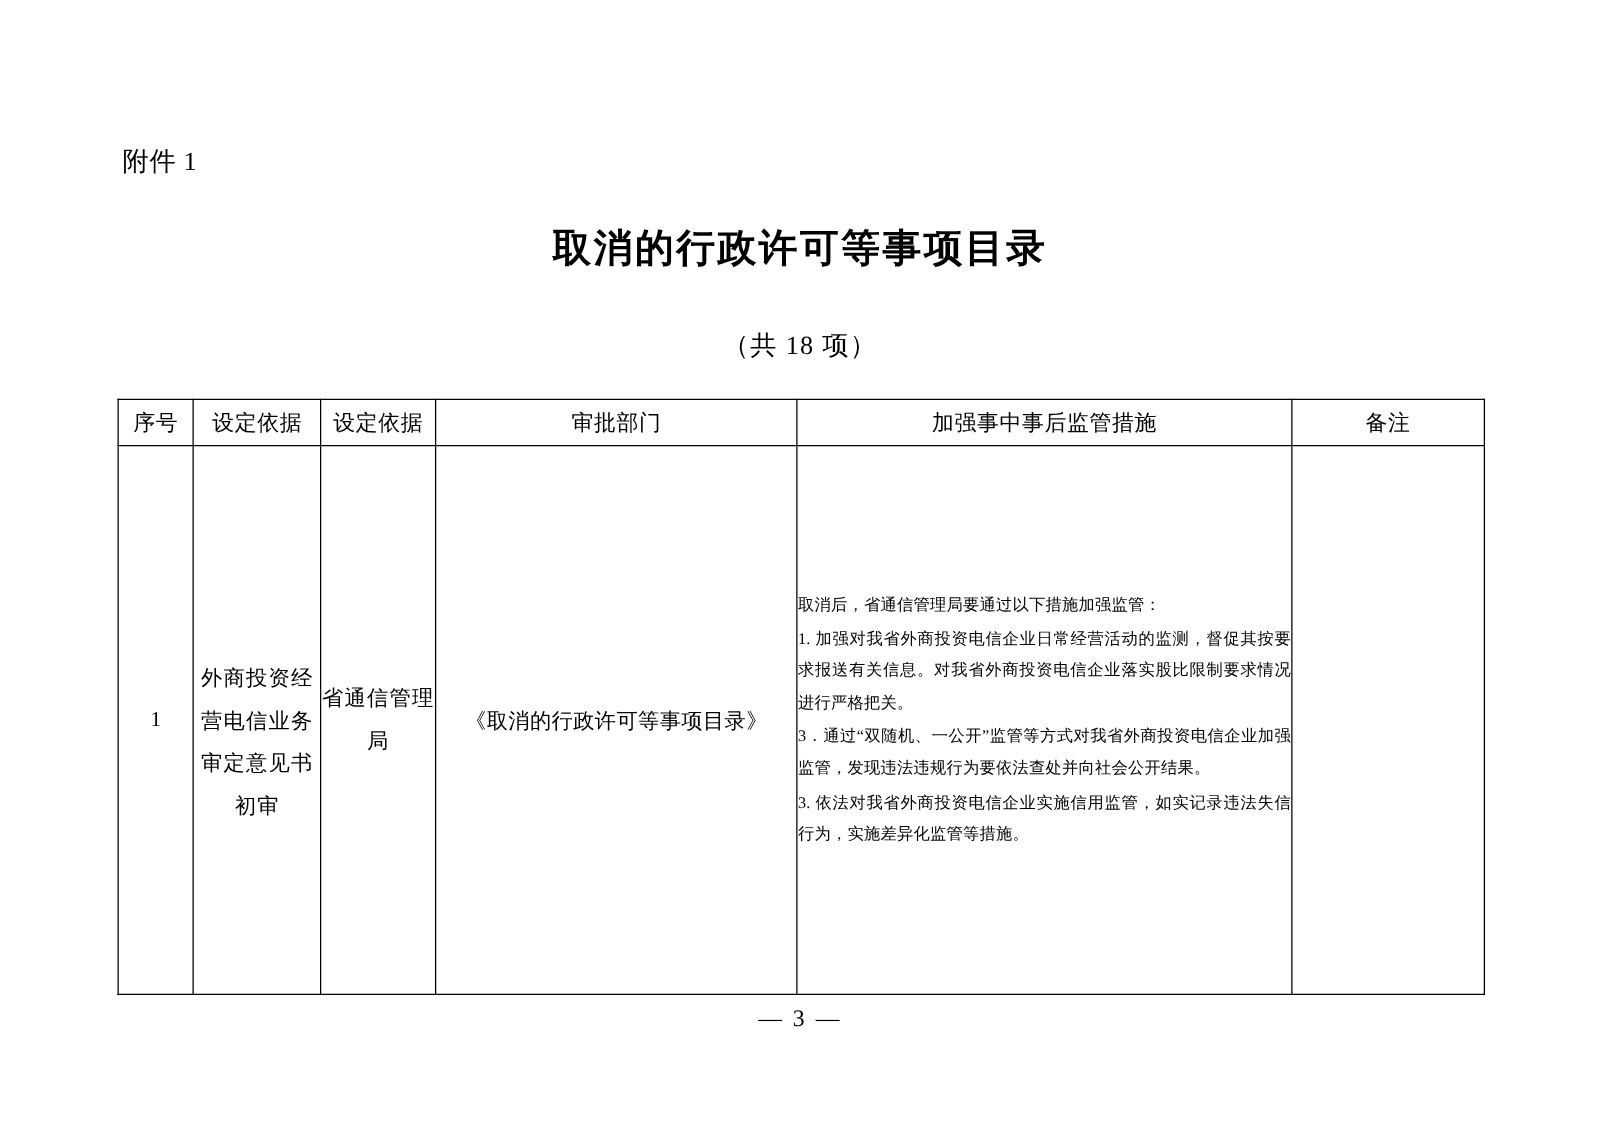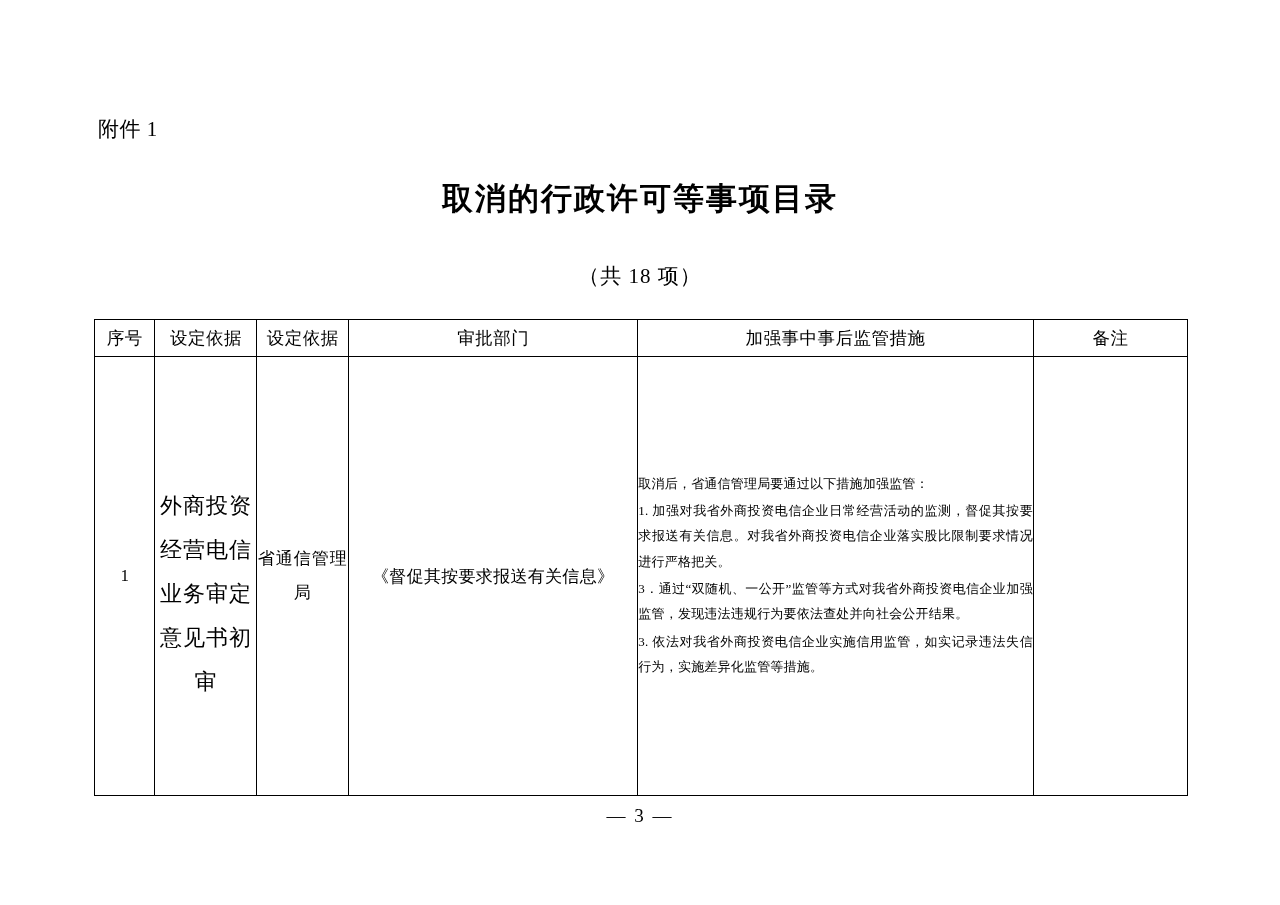--- a/index.html
+++ b/index.html
@@ -89,7 +89,7 @@
   td.cell-name .vtext {
     line-height: 2.0;
     letter-spacing: 1px;
-    font-size: 22px;
+    font-size: 17px;
     margin-top: 36px;
   }
   td.cell-dept {

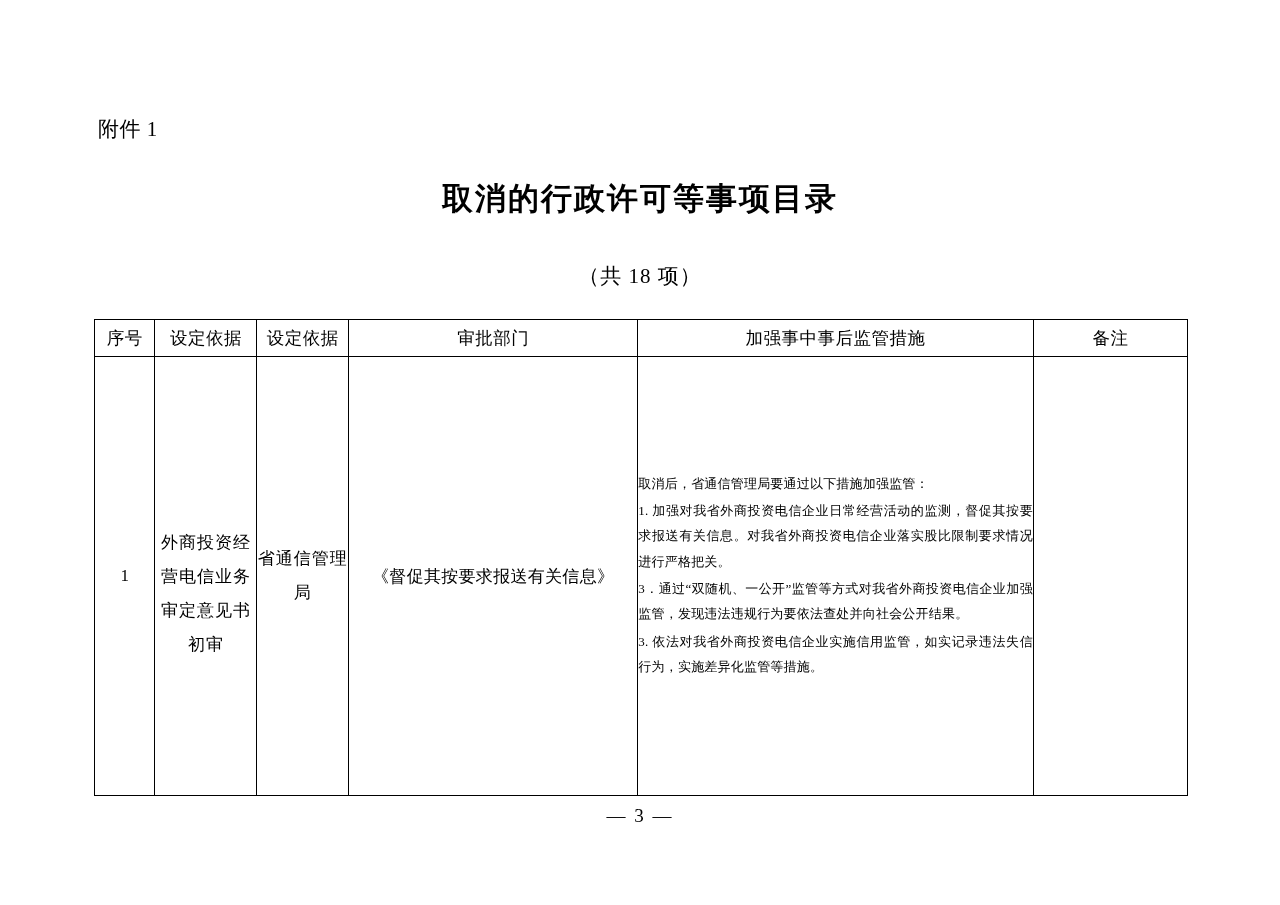--- a/index.html
+++ b/index.html
@@ -172,7 +172,7 @@
         <td class="cell-dept">
           <div class="vtext">省通信管理局</div>
         </td>
-        <td class="cell-basis">《督促其按要求报送有关信息》</td>
+        <td class="cell-basis">《取消的行政许可等事项目录》</td>
         <td class="cell-measures">
           <p>取消后，省通信管理局要通过以下措施加强监管：</p>
           <p>1. 加强对我省外商投资电信企业日常经营活动的监测，督促其按要求报送有关信息。对我省外商投资电信企业落实股比限制要求情况进行严格把关。</p>

